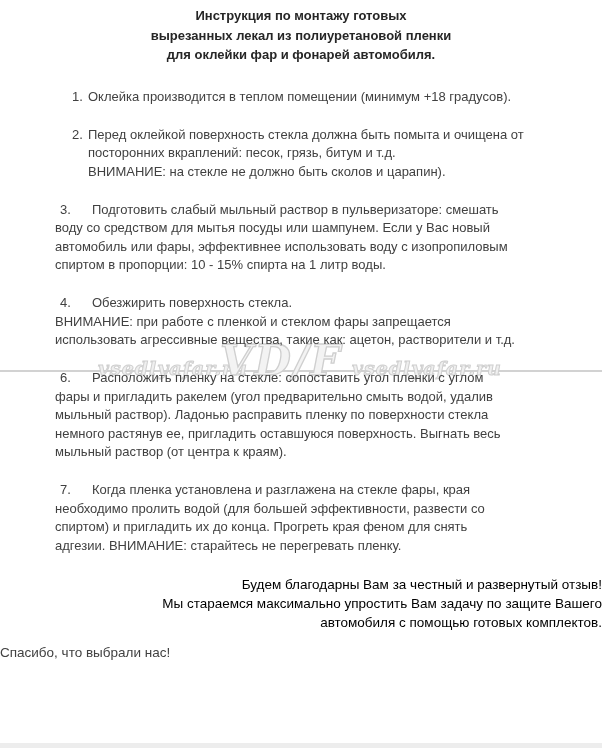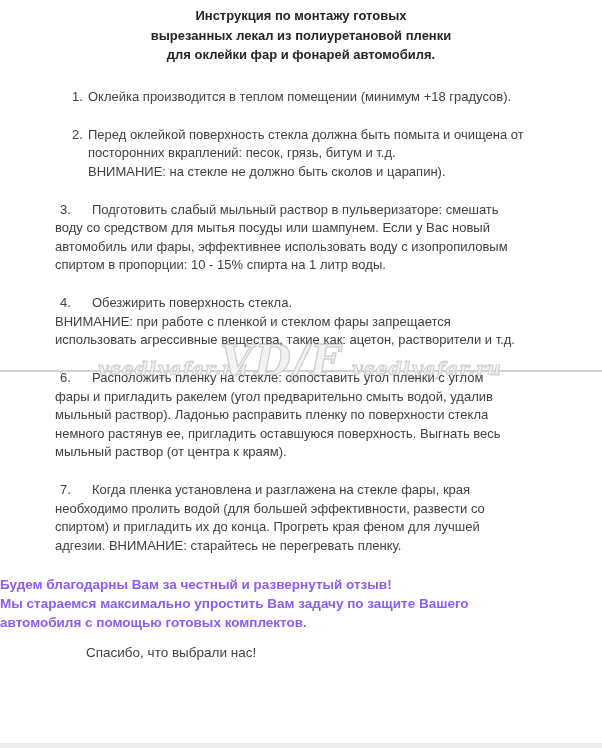--- a/index.html
+++ b/index.html
@@ -146,7 +146,7 @@
     <div class="step tabbed">
       <span class="num">7.</span><span class="text">Когда пленка установлена и разглажена на стекле фары, края
 необходимо пролить водой (для большей эффективности, развести со
-спиртом) и пригладить их до конца. Прогреть края феном для лучшей
+спиртом) и пригладить их до конца. Прогреть края феном для снять
 адгезии. ВНИМАНИЕ: старайтесь не перегревать пленку.</span>
     </div>
 

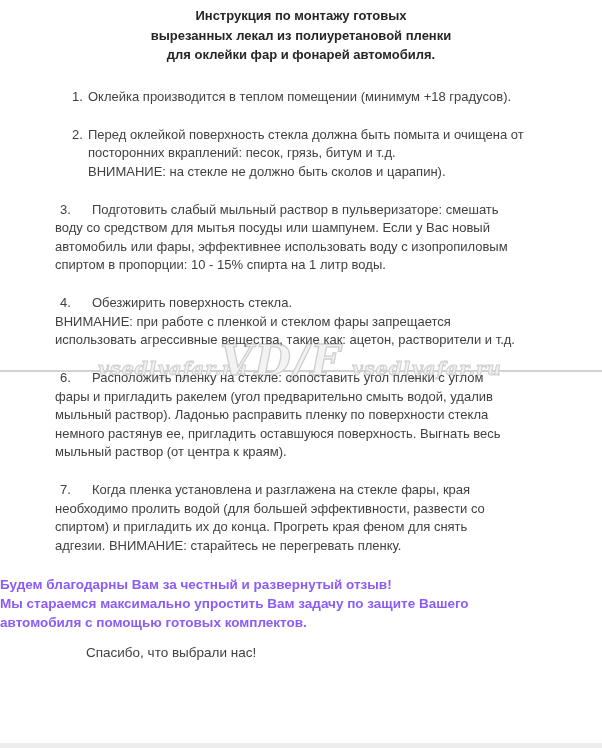--- a/index.html
+++ b/index.html
@@ -70,10 +70,10 @@
   }
 
   .footer-note {
-    text-align:left;
-    font-weight:bold;
+    text-align:right;
+    font-weight:normal;
     font-size:13.5px; line-height:19px;
-    color:#8b5cf6;
+    color:#000000;
     white-space:pre-line;
     margin:0 0 12.5px 0;
   }

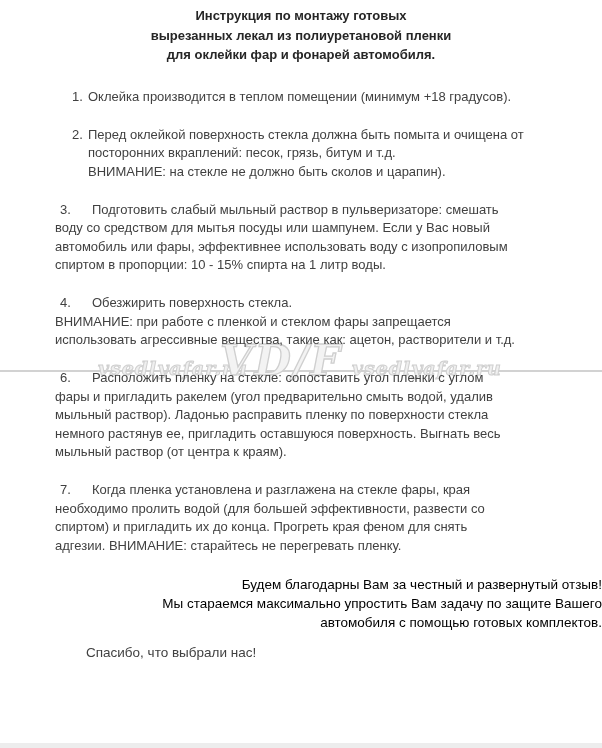--- a/index.html
+++ b/index.html
@@ -79,7 +79,6 @@
   }
 
   .closing-note {
-    padding-left:86px;
     font-size:13.5px; line-height:18.5px;
     color:#414141;
   }

